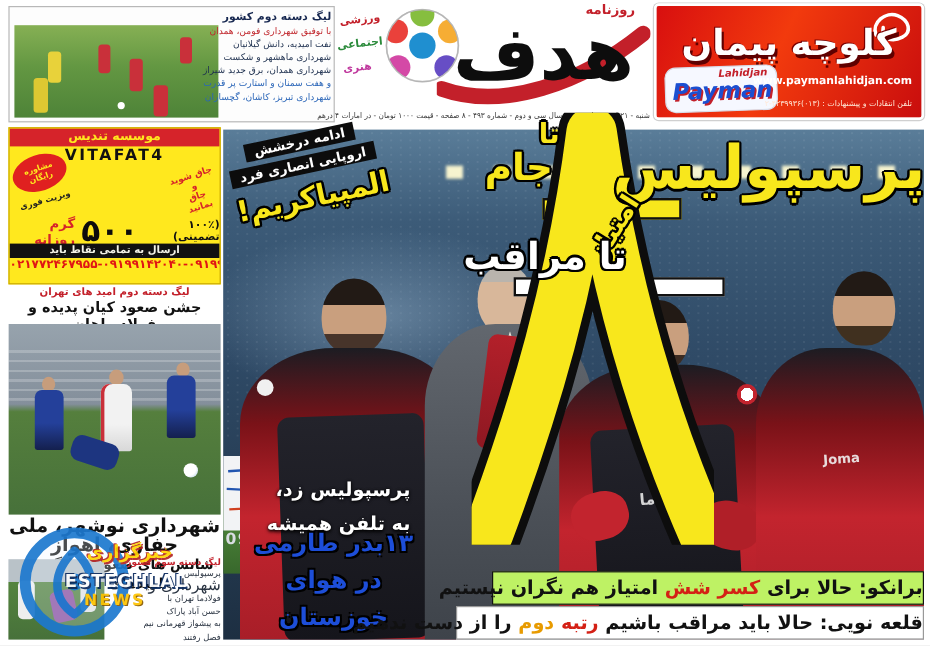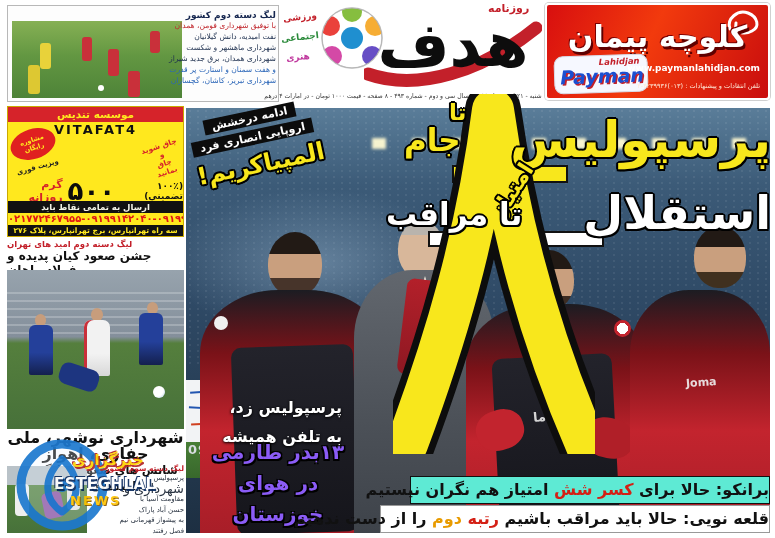--- a/index.html
+++ b/index.html
@@ -121,7 +121,6 @@
     </div>
     <div class="ch-black rtl" style="height:12px;line-height:12px;">ارسال به تمامی نقاط باید</div>
     <div style="height:12px;line-height:12px;text-align:center;font-size:10px;font-weight:900;color:#e01515;">۰۲۱۷۷۲۴۶۷۹۵۵-۰۹۱۹۹۱۴۲۰۴۰-۰۹۱۹۹۱۴۲۰۵۰</div>
-    <div class="ch-black rtl" style="height:11px;line-height:11px;color:#ffe81e;font-size:7.5px;">سه راه تهرانپارس، برج تهرانپارس، پلاک ۲۷۶</div>
   </div>
 
   <div class="abs rtl" style="left:7px;top:239px;width:177px;height:31px;text-align:left;">

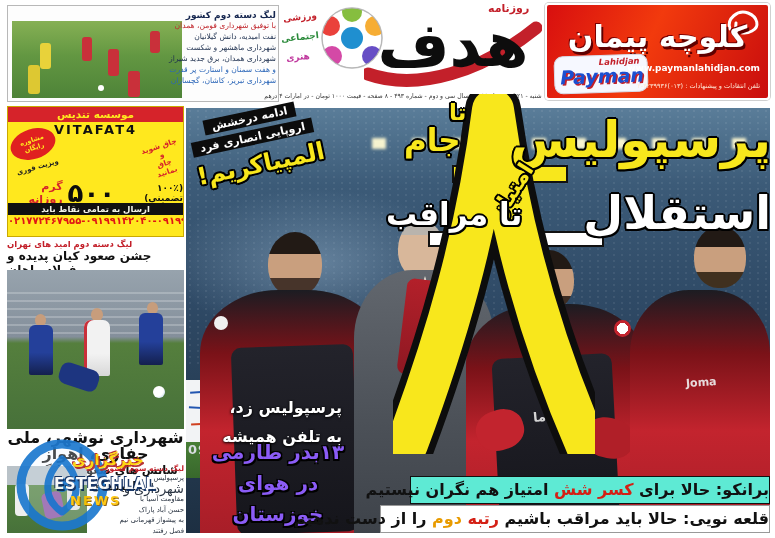--- a/index.html
+++ b/index.html
@@ -226,7 +226,6 @@
   <div class="abs rtl outline-y nowrap" style="left:449px;top:99px;font-size:23px;z-index:4;">تا</div>
   <div class="abs rtl outline-y nowrap" style="left:404px;top:122px;font-size:31px;z-index:4;">جام</div>
   <div class="abs rtl outline-y nowrap" style="left:482px;top:178px;font-size:22px;transform:rotate(-58deg);z-index:4;">امتیاز</div>
-  <div class="abs rtl outline-w nowrap" style="right:4px;top:186px;font-size:46px;line-height:1.2;z-index:4;">استقلال</div>
   <div class="abs rtl outline-w nowrap" style="left:386px;top:196px;font-size:31px;z-index:4;">تا مراقب</div>
 
   <div class="abs rtl soft-sh" style="left:214px;top:366px;width:128px;text-align:right;color:#fff;font-weight:bold;font-size:16px;line-height:29px;z-index:4;">

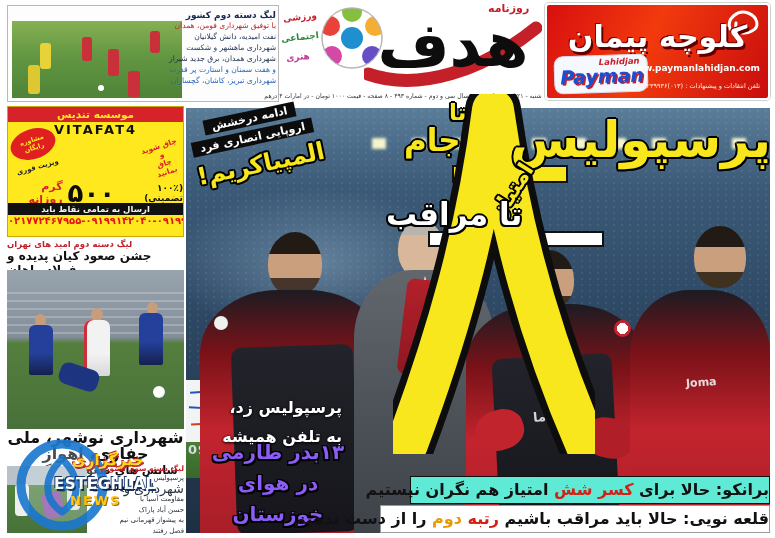--- a/index.html
+++ b/index.html
@@ -123,7 +123,7 @@
     <div style="height:12px;line-height:12px;text-align:center;font-size:10px;font-weight:900;color:#e01515;">۰۲۱۷۷۲۴۶۷۹۵۵-۰۹۱۹۹۱۴۲۰۴۰-۰۹۱۹۹۱۴۲۰۵۰</div>
   </div>
 
-  <div class="abs rtl" style="left:7px;top:239px;width:177px;height:31px;text-align:left;">
+  <div class="abs rtl" style="left:7px;top:239px;width:177px;height:31px;text-align:center;">
     <div style="font-size:8.5px;font-weight:bold;color:#c3202a;">لیگ دسته دوم امید های تهران</div>
     <div style="font-size:12px;font-weight:900;color:#111;">جشن صعود کیان پدیده و فولاد ماهان</div>
   </div>

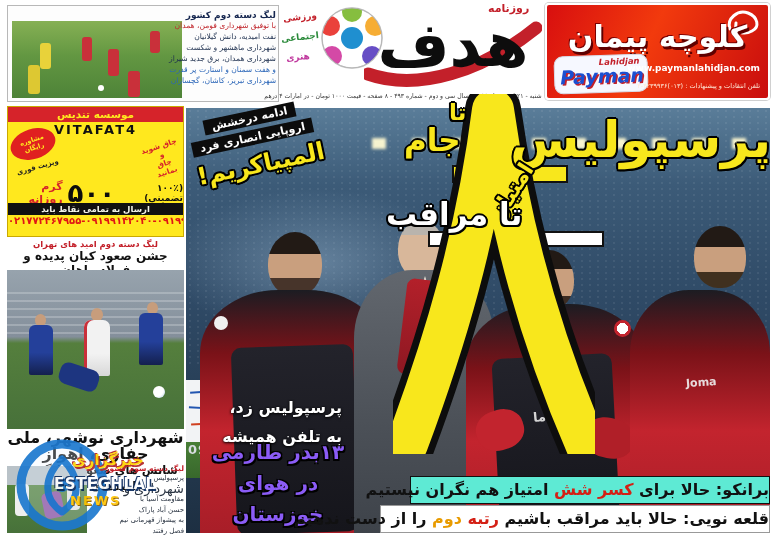--- a/index.html
+++ b/index.html
@@ -232,7 +232,7 @@
     <div>پرسپولیس زد،</div>
     <div>به تلفن همیشه</div>
   </div>
-  <div class="abs rtl" style="left:210px;top:437px;width:136px;text-align:center;color:#8b5cf6;font-weight:900;font-size:20px;line-height:31px;z-index:4;text-shadow:1.5px 1.5px 0 #000,-1.5px -1.5px 0 #000,1.5px -1.5px 0 #000,-1.5px 1.5px 0 #000;">
+  <div class="abs rtl" style="left:210px;top:437px;width:136px;text-align:center;color:#1d4ed8;font-weight:900;font-size:20px;line-height:31px;z-index:4;text-shadow:1.5px 1.5px 0 #000,-1.5px -1.5px 0 #000,1.5px -1.5px 0 #000,-1.5px 1.5px 0 #000;">
     <div>۱۳بدر طارمی</div>
     <div>در هوای</div>
     <div>خوزستان</div>

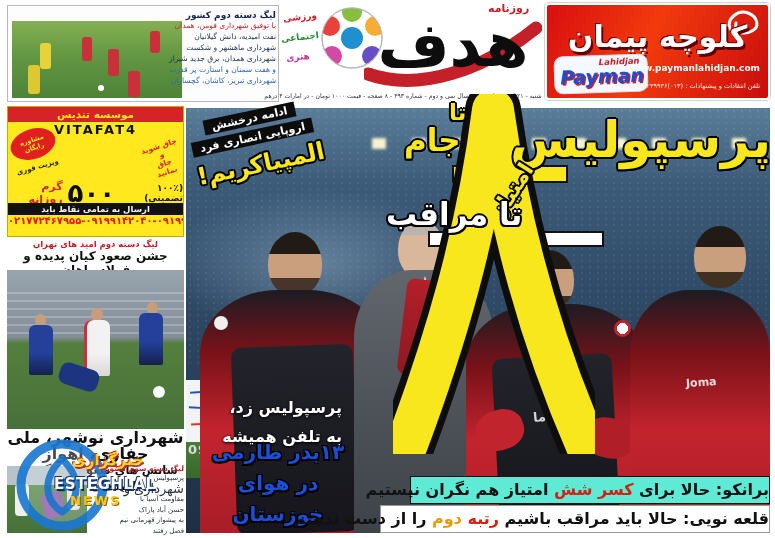--- a/index.html
+++ b/index.html
@@ -156,7 +156,7 @@
       <div style="font-size:7.5px;font-weight:bold;color:#c3202a;">لیگ دسته سوم کشور</div>
       <div style="font-size:7px;color:#2a3442;line-height:10.5px;">پرسپولیس</div>
       <div style="font-size:13px;color:#2a3442;line-height:10.5px;">شهرداری و</div>
-      <div style="font-size:7px;color:#2a3442;line-height:10.5px;">مقاومت آسیا با</div>
+      <div style="font-size:7px;color:#2a3442;line-height:10.5px;">فولادما تهران با</div>
       <div style="font-size:7px;color:#2a3442;line-height:10.5px;">حسن آباد پاراک</div>
       <div style="font-size:7px;color:#2a3442;line-height:10.5px;">به پیشواز قهرمانی نیم</div>
       <div style="font-size:7px;color:#2a3442;line-height:10.5px;">فصل رفتند</div>

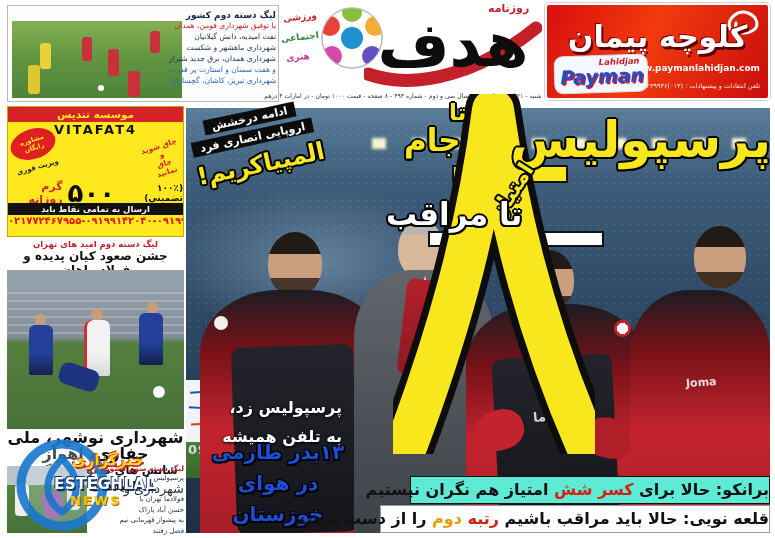--- a/index.html
+++ b/index.html
@@ -25,7 +25,7 @@
   .ch-band{background:#d6232a;color:#ffe81e;font-weight:bold;font-size:10.5px;text-align:center;height:15px;line-height:15px;}
   .ch-black{background:#111;color:#f3f3e8;font-size:8.5px;font-weight:bold;text-align:center;}
   
-  .q1{background:#5eead4;border:1px solid #111;}
+  .q1{background:#bef264;border:1px solid #111;}
   .q2{background:#fff;border:1px solid #999;}
   .qtxt{font-size:16px;font-weight:bold;color:#111;line-height:26px;text-align:center;}
   .hl-red{color:#d42015;} .hl-gold{color:#e89b00;}

